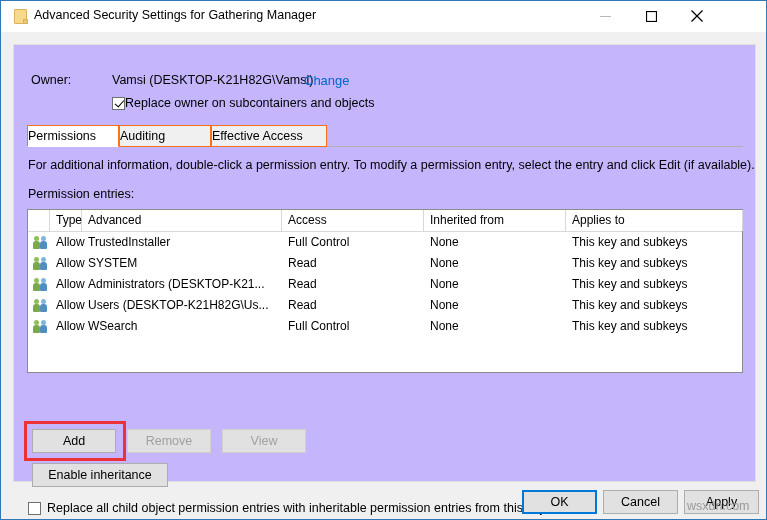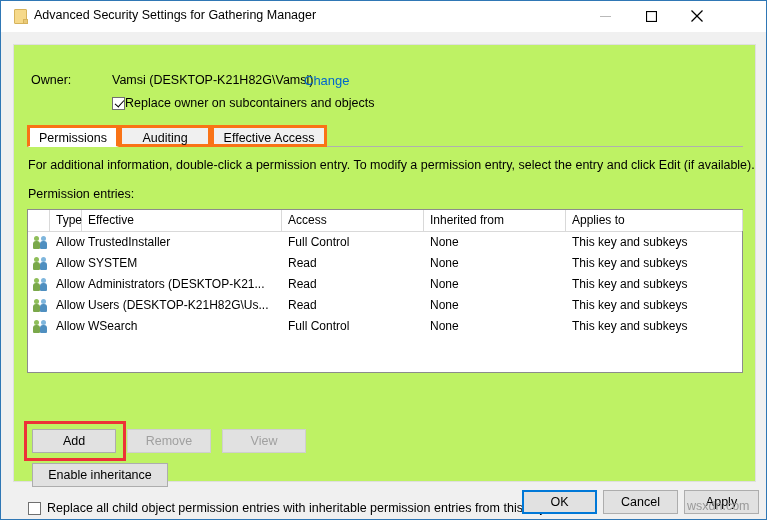--- a/index.html
+++ b/index.html
@@ -86,7 +86,7 @@
     left: 12px; top: 43px;
     width: 743px;
     height: 438px;
-    background: #bef264;
+    background: #c4b5fd;
     border: 1px solid #dfdfdf;
     box-sizing: border-box;
   }

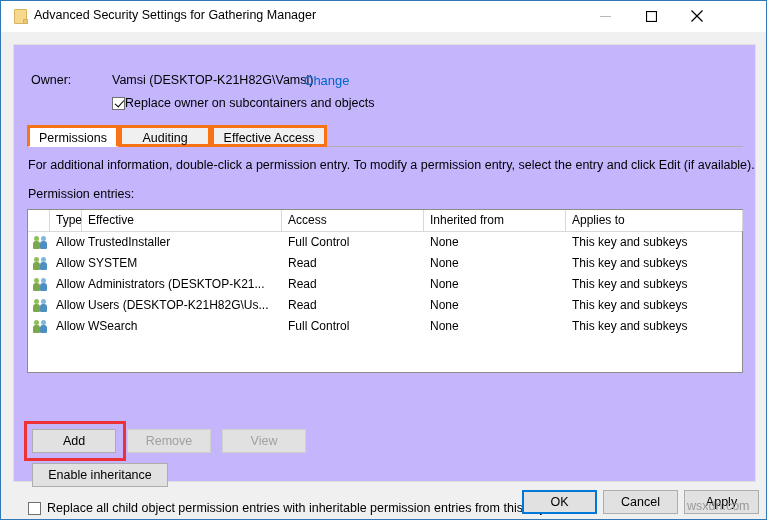--- a/index.html
+++ b/index.html
@@ -160,11 +160,10 @@
     top: 0;
     height: 22px;
     box-sizing: border-box;
-    border: 3px solid #f97316;
+    border: 1px solid #f97316;
     background: #f0f0f0;
     font-size: 12.5px;
     line-height: 20px;
-    text-align: center;
     color: #000;
     cursor: pointer;
     z-index: 1;

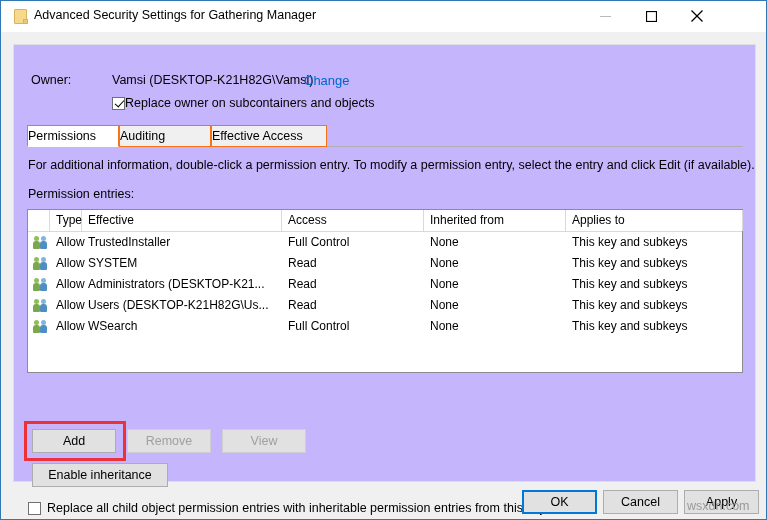--- a/index.html
+++ b/index.html
@@ -401,7 +401,7 @@
       <div class="list-header">
         <div class="hcell hc-0"></div>
         <div class="hcell hc-1">Type</div>
-        <div class="hcell hc-2">Effective</div>
+        <div class="hcell hc-2">Advanced</div>
         <div class="hcell hc-3">Access</div>
         <div class="hcell hc-4">Inherited from</div>
         <div class="hcell hc-5">Applies to</div>

